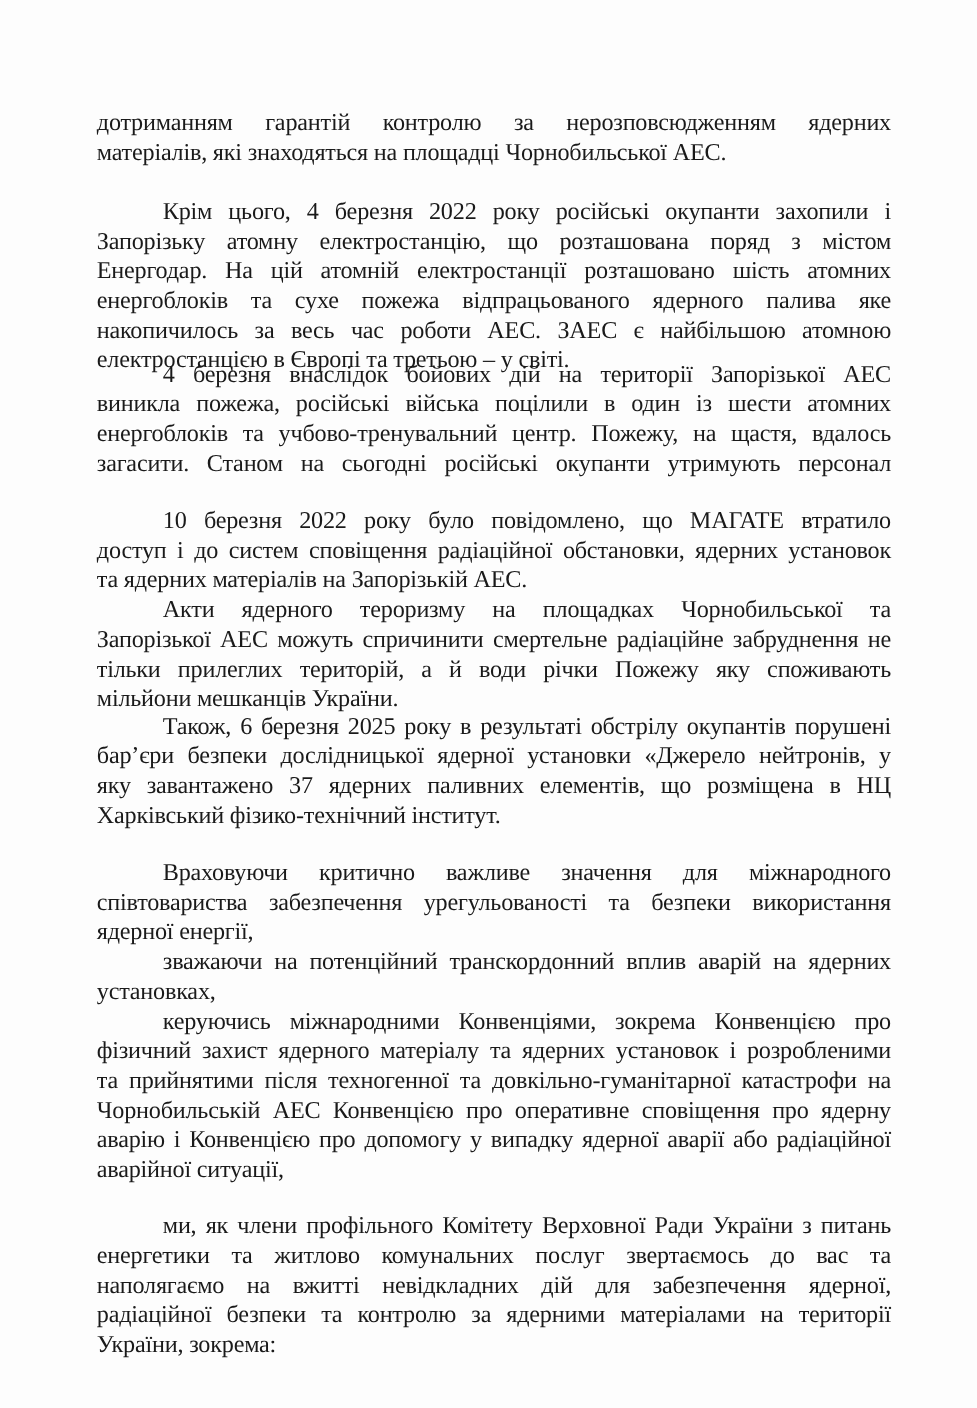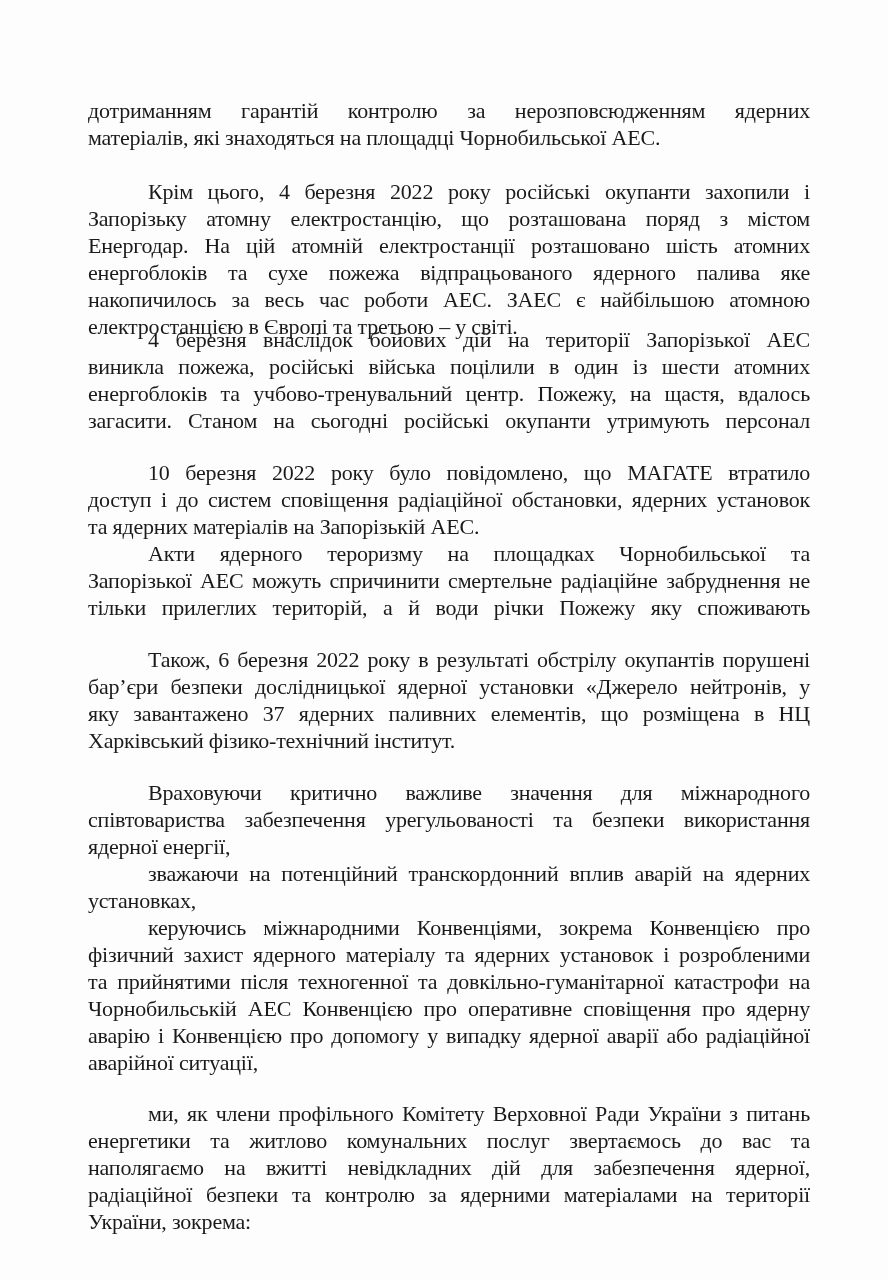--- a/index.html
+++ b/index.html
@@ -64,6 +64,7 @@
   <div class="line just indent" style="top:540px">Акти ядерного тероризму на площадках Чорнобильської та</div>
   <div class="line just" style="top:567px">Запорізької АЕС можуть спричинити смертельне радіаційне забруднення не</div>
   <div class="line just" style="top:594px">тільки прилеглих територій, а й води річки Пожежу яку споживають</div>
+  <div class="line" style="top:621px">мільйони мешканців України.</div>
 
   <div class="line just indent" style="top:646px">Також, 6 березня 2022 року в результаті обстрілу окупантів порушені</div>
   <div class="line just" style="top:673px">бар’єри безпеки дослідницької ядерної установки «Джерело нейтронів, у</div>

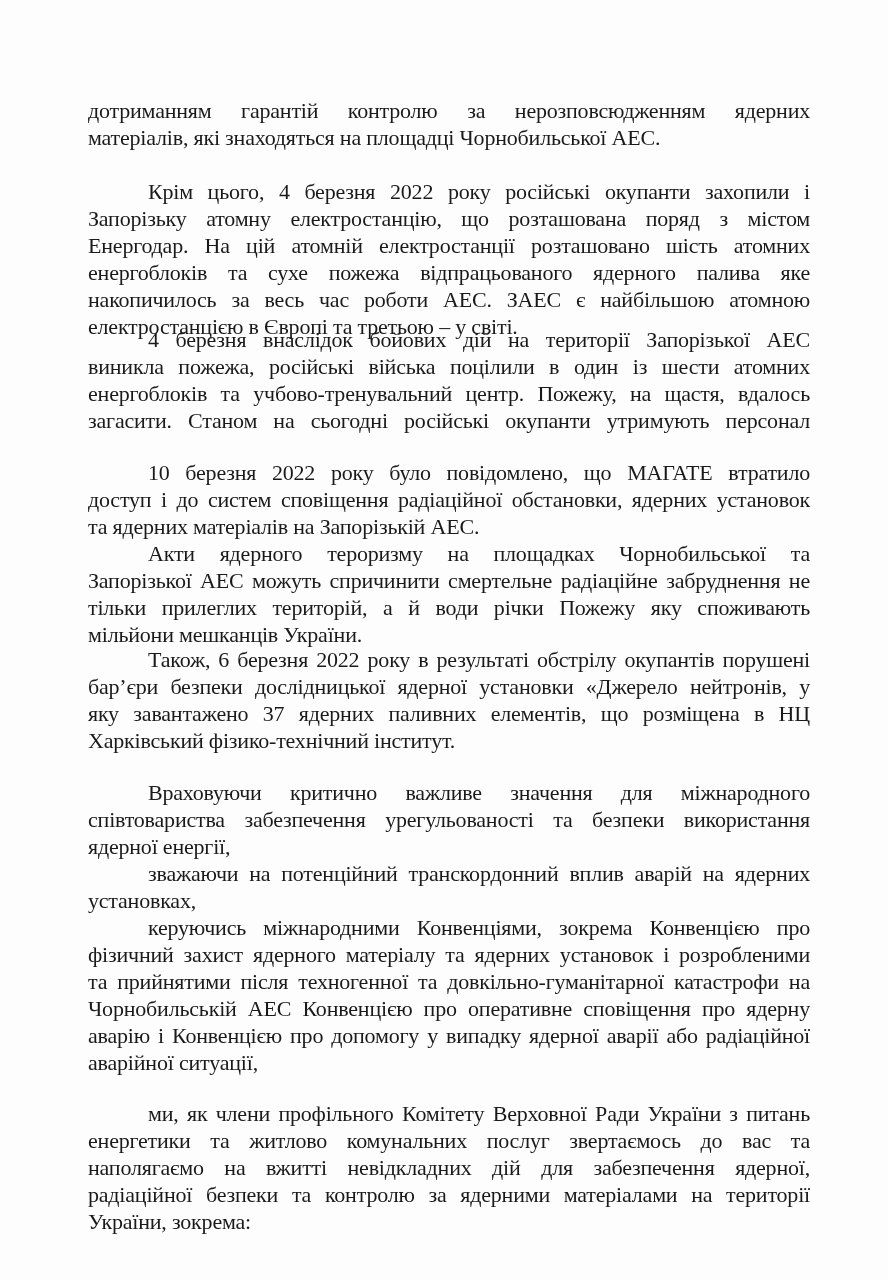--- a/index.html
+++ b/index.html
@@ -66,7 +66,7 @@
   <div class="line just" style="top:594px">тільки прилеглих територій, а й води річки Пожежу яку споживають</div>
   <div class="line" style="top:621px">мільйони мешканців України.</div>
 
-  <div class="line just indent" style="top:646px">Також, 6 березня 2022 року в результаті обстрілу окупантів порушені</div>
+  <div class="line just indent" style="top:646px">Також, 6 березня 2025 року в результаті обстрілу окупантів порушені</div>
   <div class="line just" style="top:673px">бар’єри безпеки дослідницької ядерної установки «Джерело нейтронів, у</div>
   <div class="line just" style="top:700px">яку завантажено 37 ядерних паливних елементів, що розміщена в НЦ</div>
   <div class="line" style="top:727px">Харківський фізико-технічний інститут.</div>

